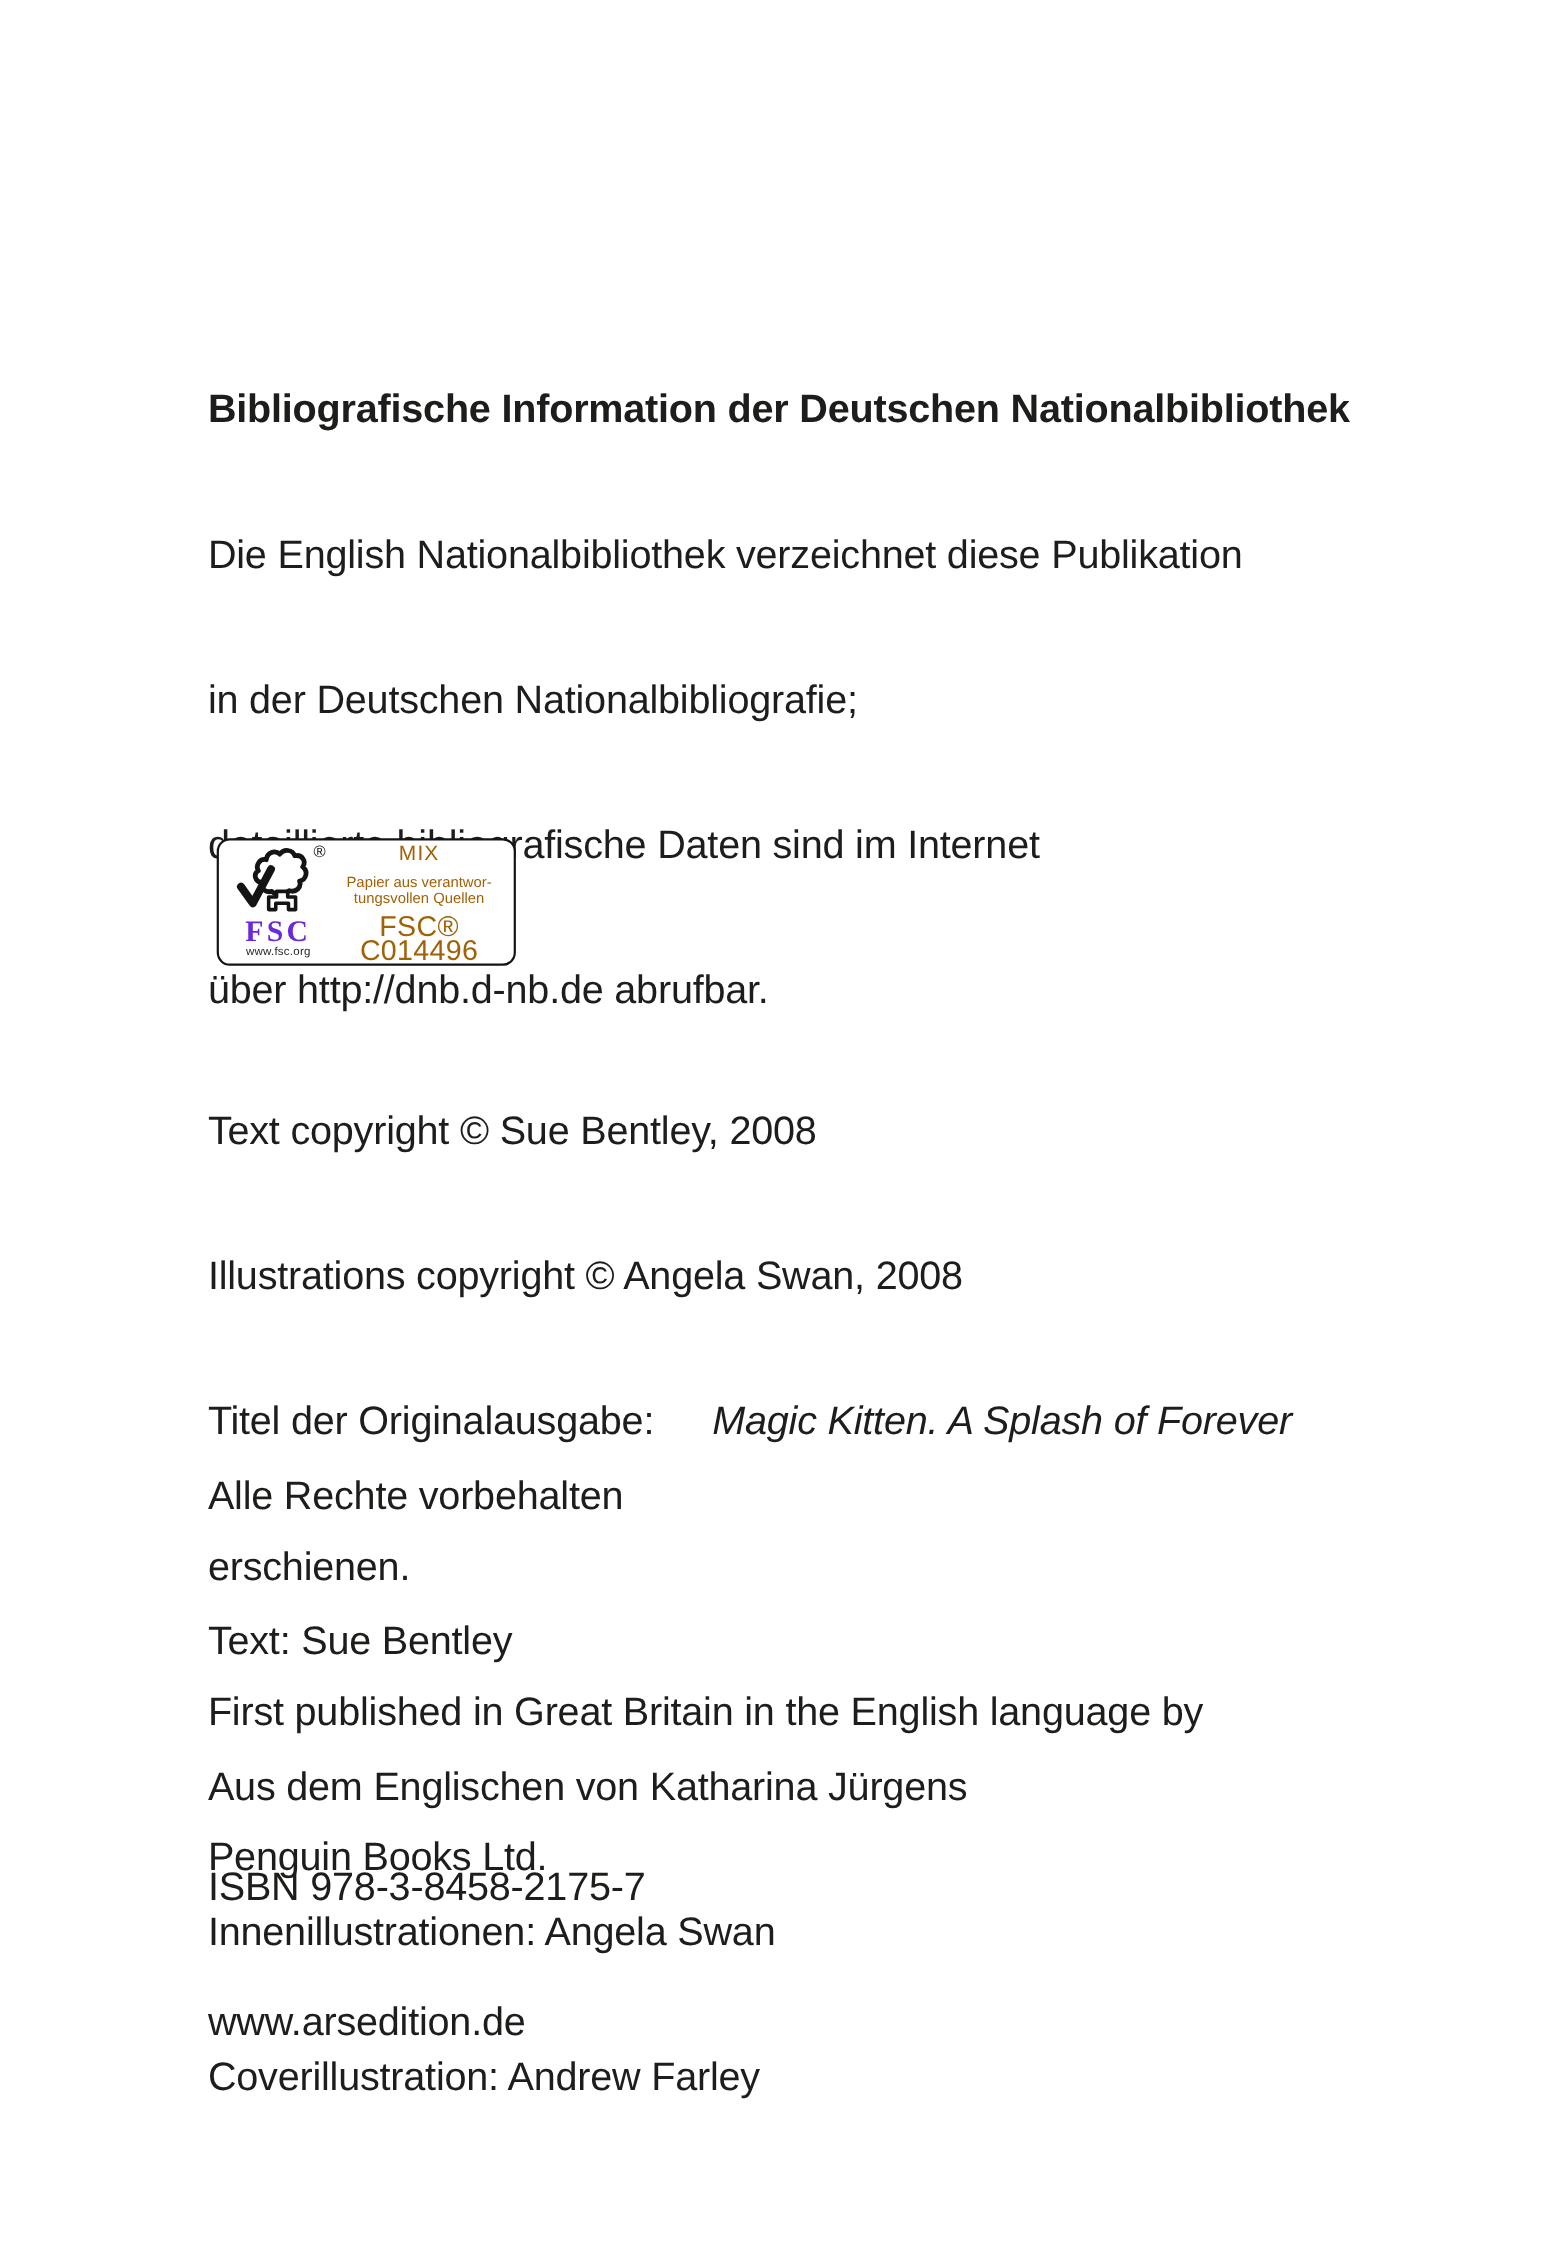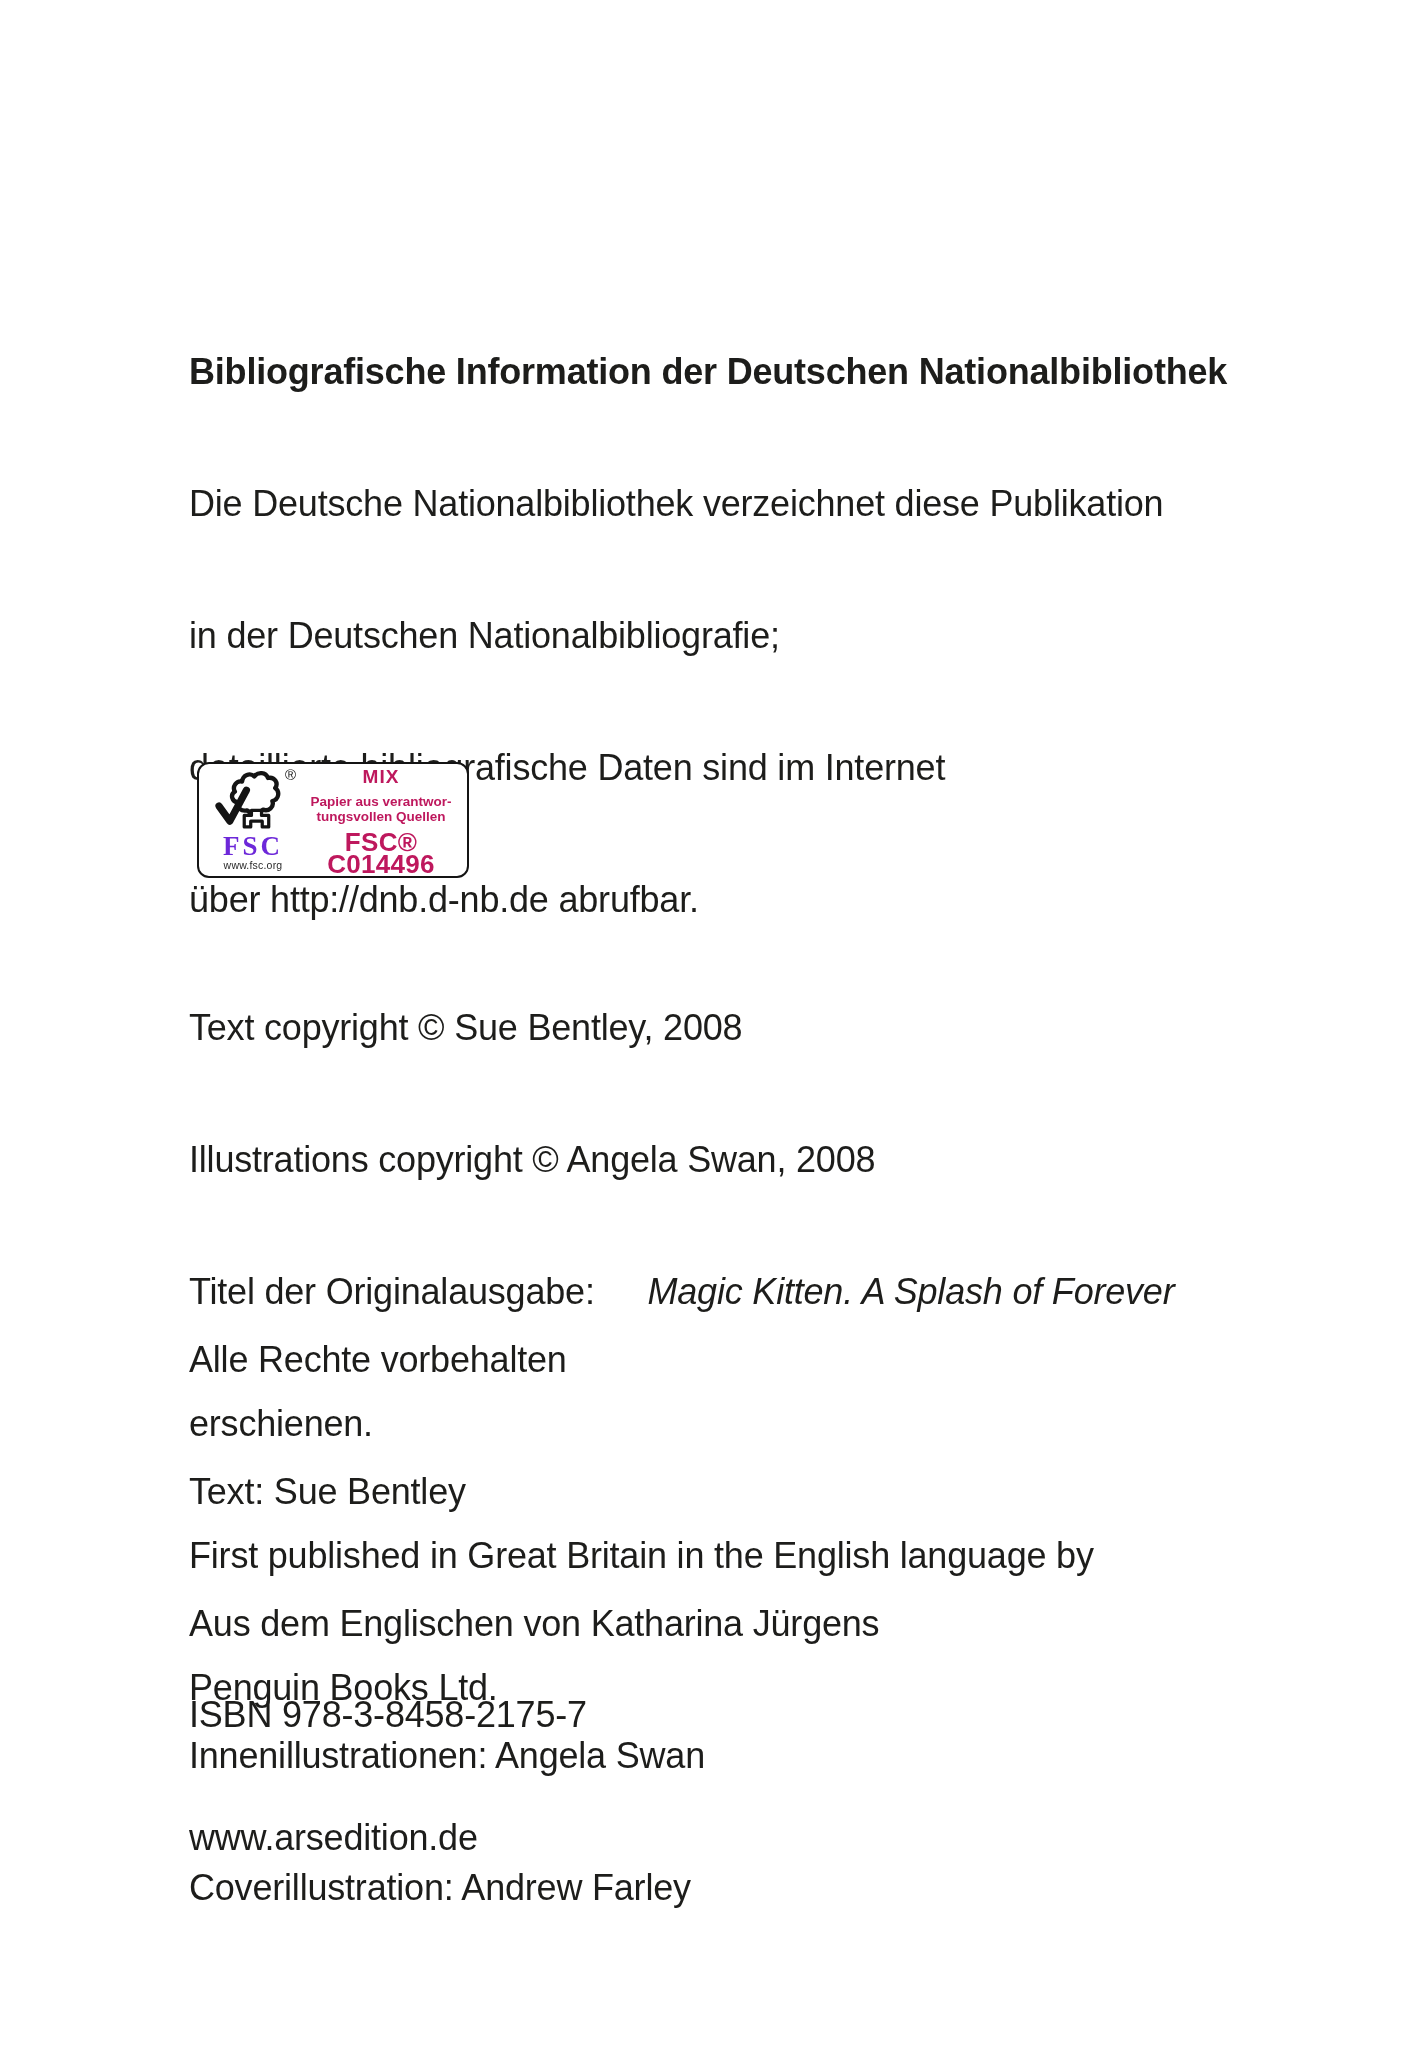--- a/index.html
+++ b/index.html
@@ -93,7 +93,7 @@
 
   <section class="tb" style="top:262px">
     <div class="line bold">Bibliografische Information der Deutschen Nationalbibliothek</div>
-    <div class="line">Die Deutsche Nationalbibliothek verzeichnet diese Publikation</div>
+    <div class="line">Die English Nationalbibliothek verzeichnet diese Publikation</div>
     <div class="line">in der Deutschen Nationalbibliografie;</div>
     <div class="line">detaillierte bibliografische Daten sind im Internet</div>
     <div class="line">über http://dnb.d-nb.de abrufbar.</div>

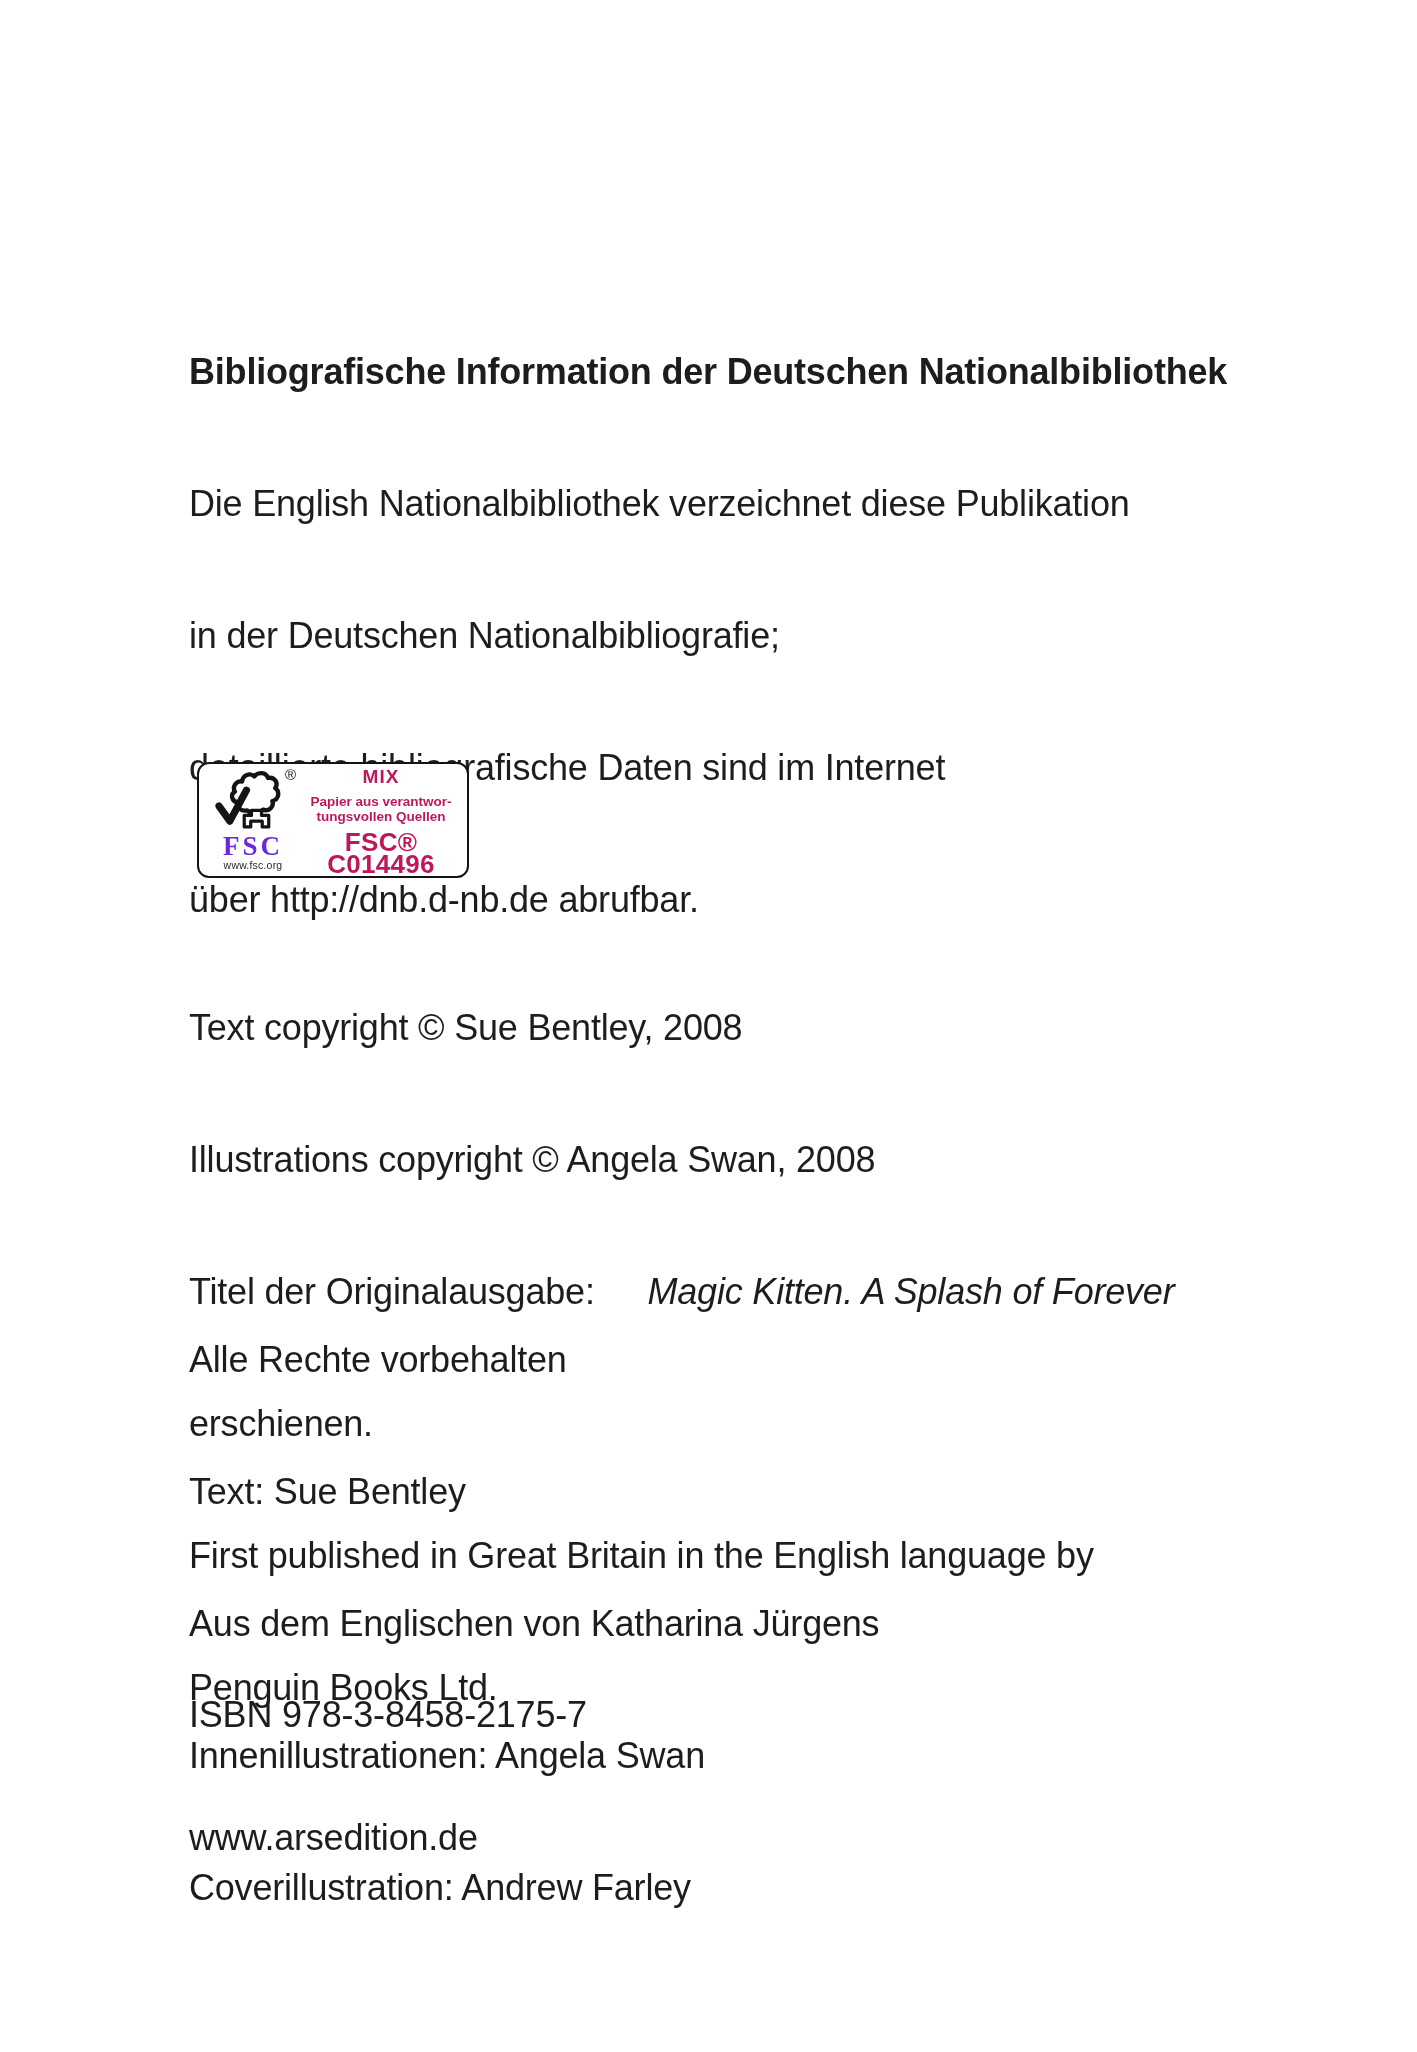--- a/index.html
+++ b/index.html
@@ -79,8 +79,8 @@
     align-items: center;
     justify-content: center;
     text-align: center;
-    font-weight: bold;
-    color: #be185d;
+    font-weight: normal;
+    color: #a16207;
   }
   .fsc-mix { font-size: 19px; line-height: 22px; letter-spacing: 1px; }
   .fsc-claim { font-size: 13.5px; line-height: 15.5px; margin-top: 6px; }

